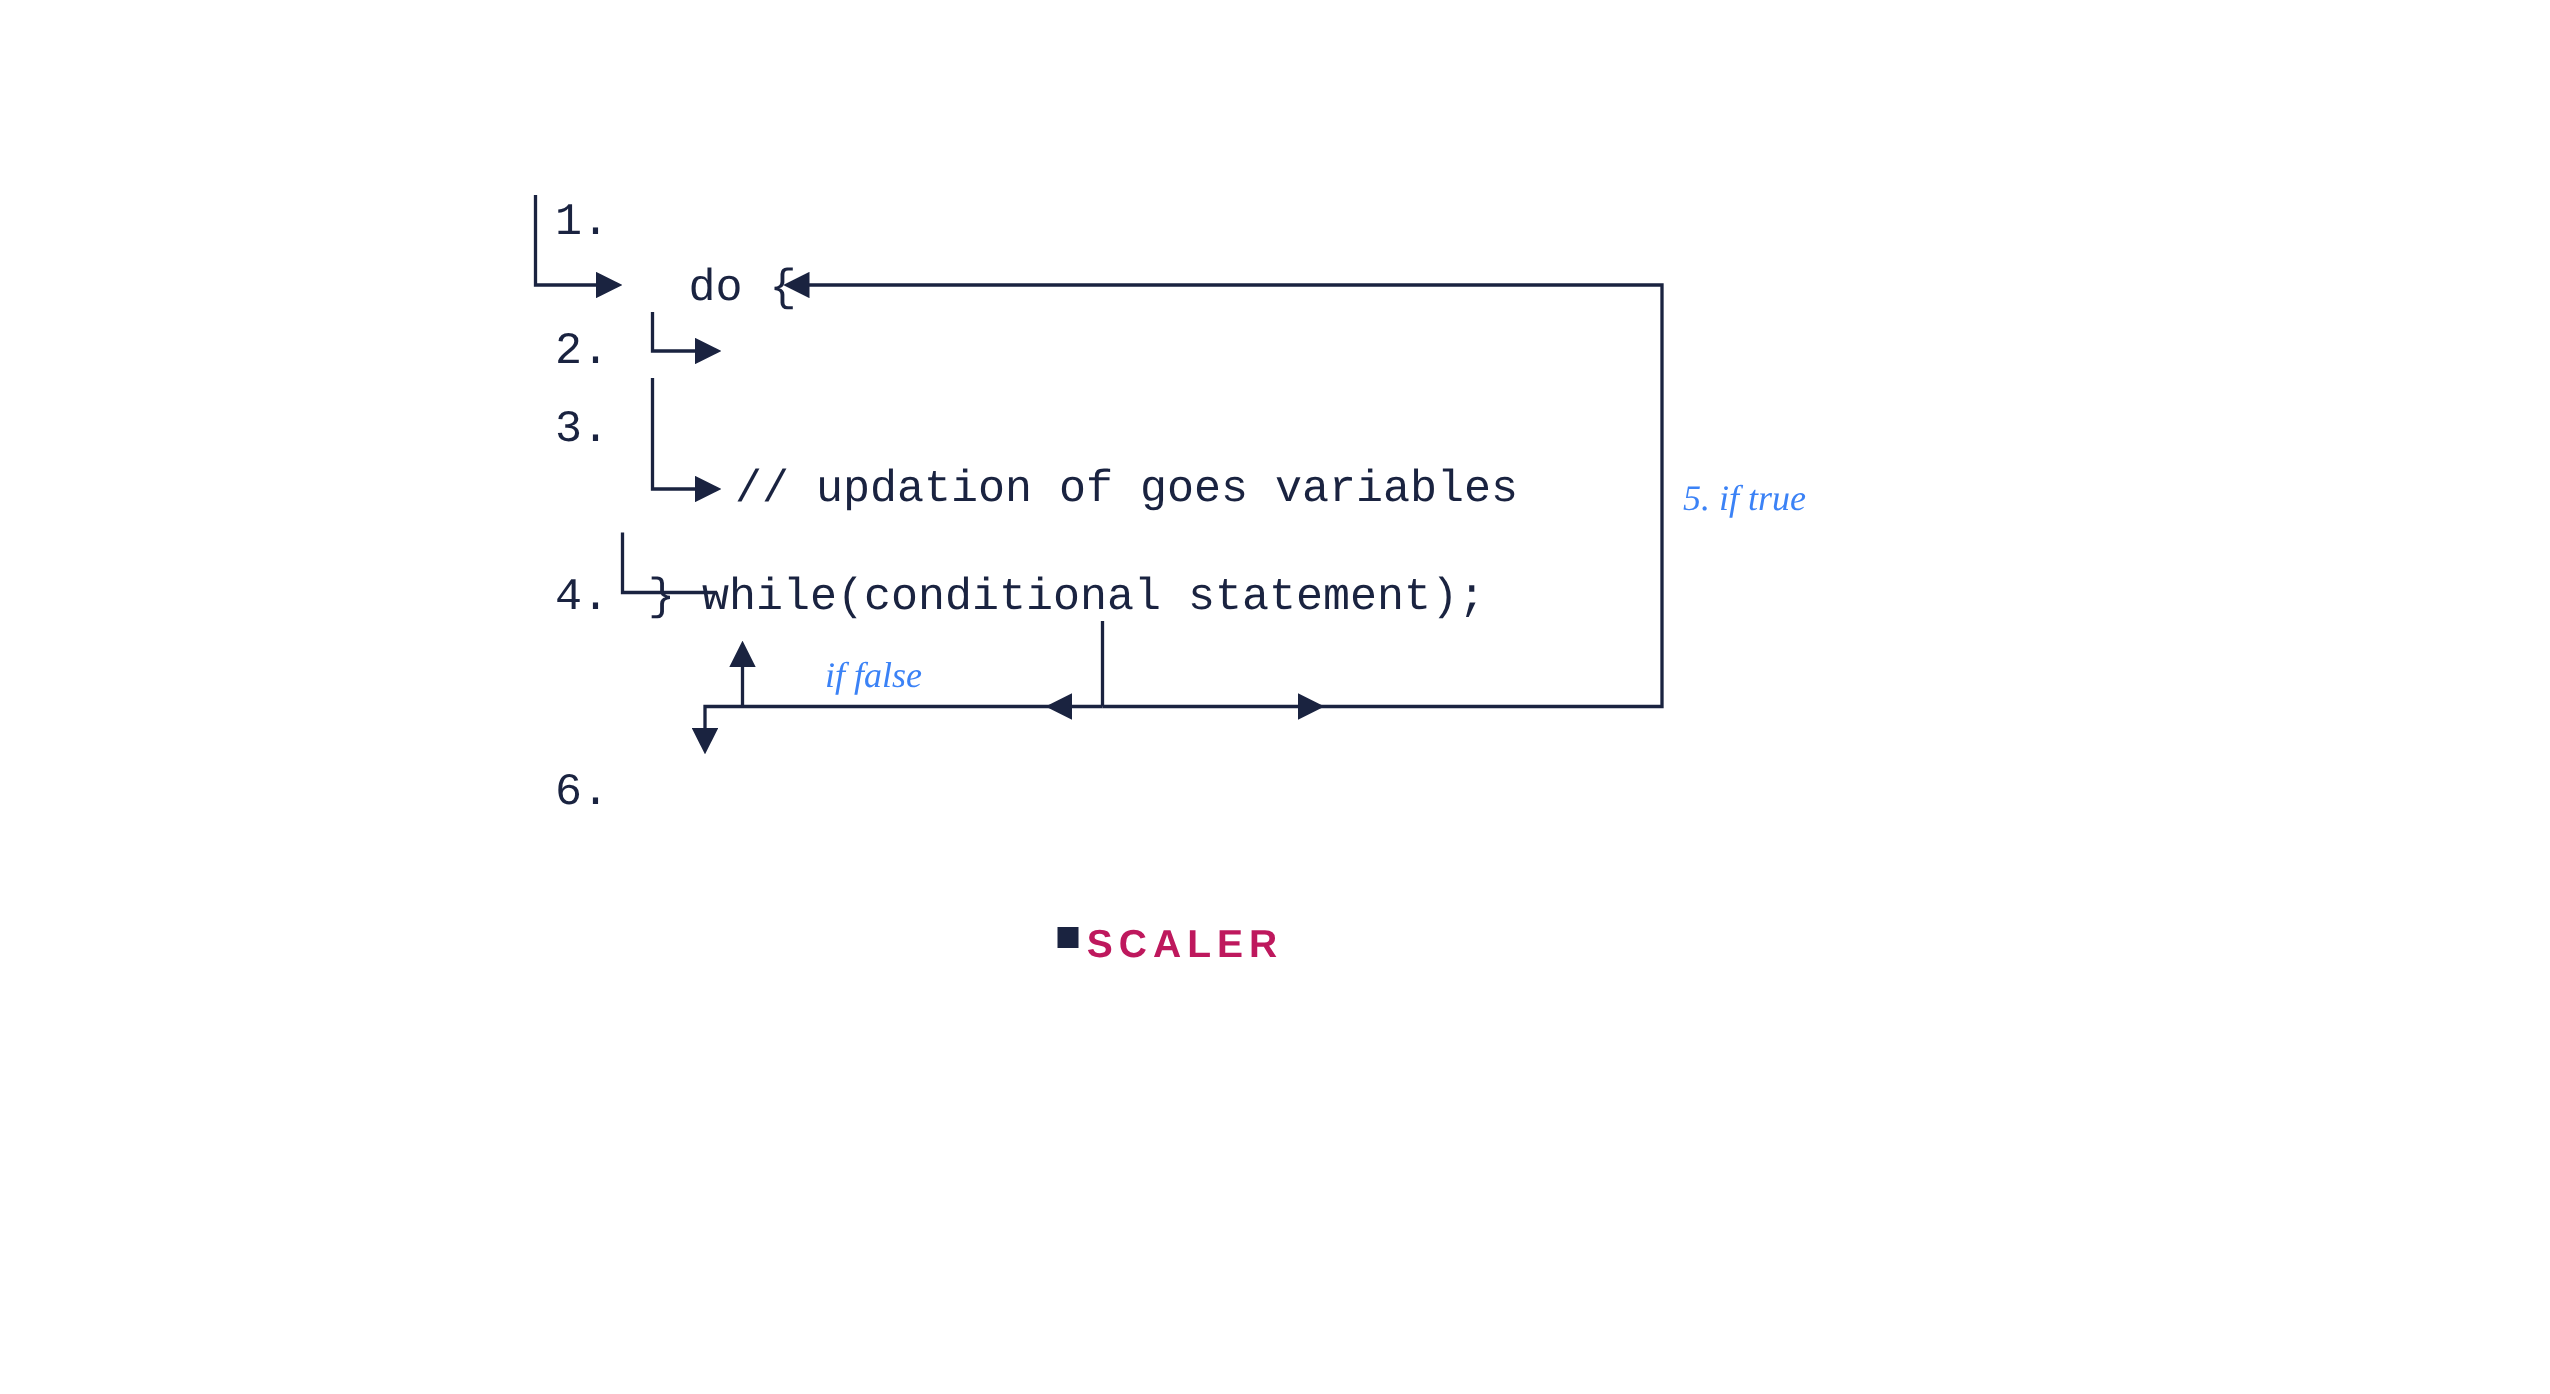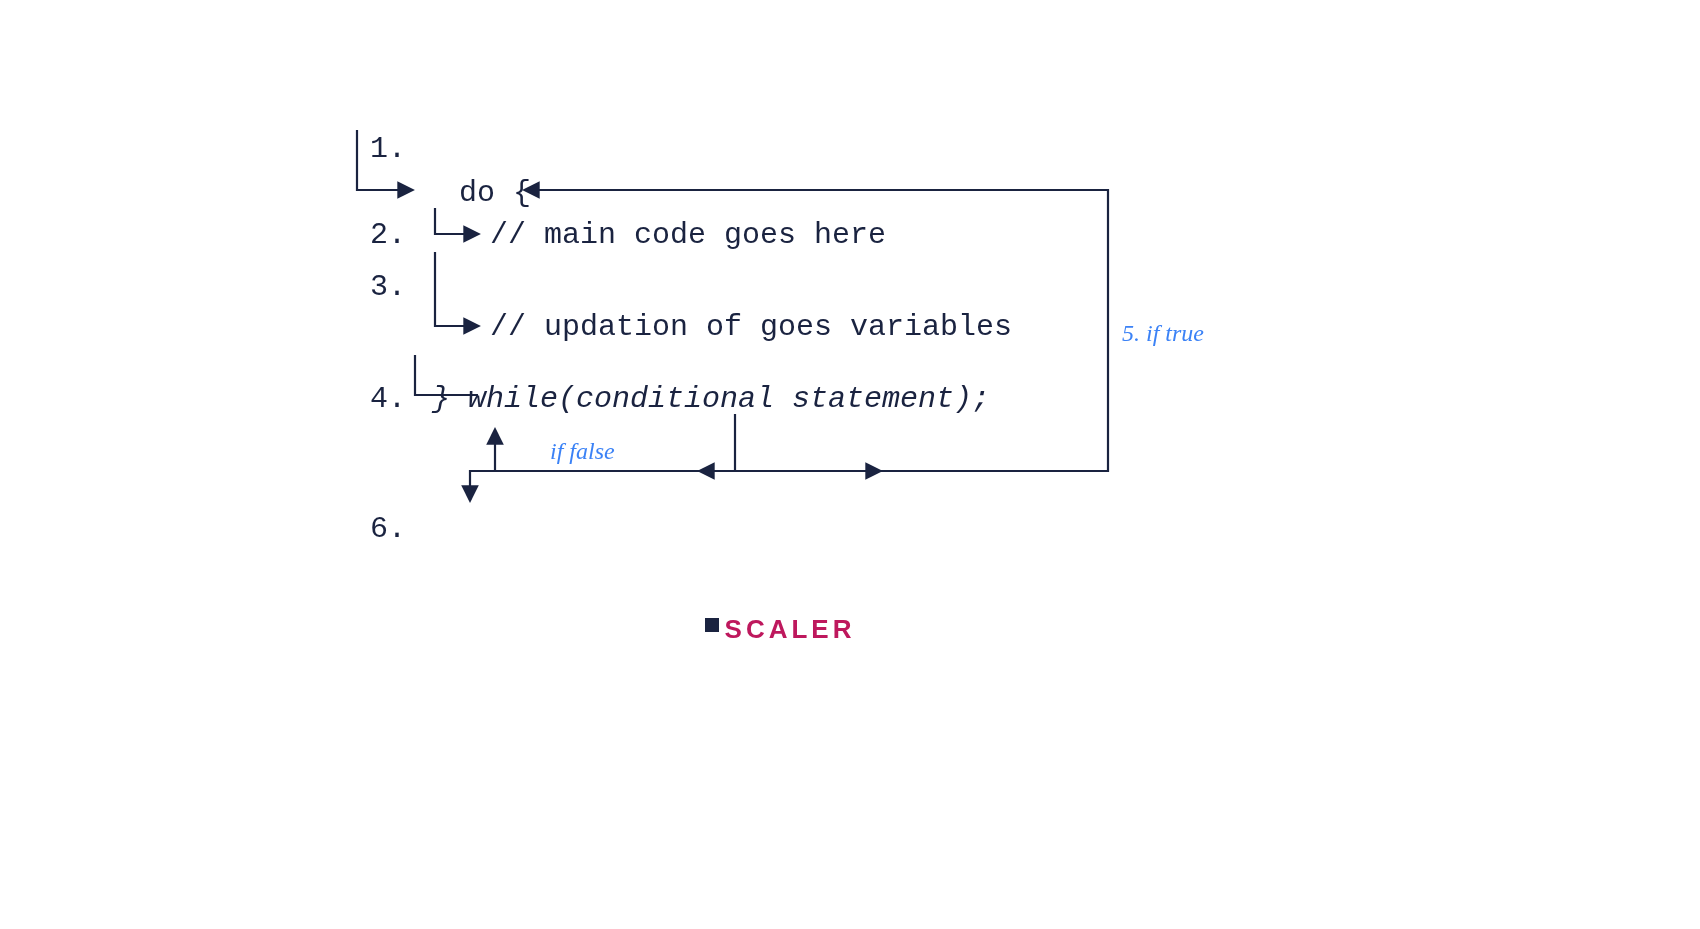--- a/index.html
+++ b/index.html
@@ -117,7 +117,6 @@
   <div class="num" style="left:370px; top:512px;">6.</div>
 
   <div class="code-line" style="left:422px; top:176px;margin-left:37px;">do {</div>
-  <div class="code-line" style="left:490px; top:218px;">// main code goes here</div>
   <div class="code-line" style="left:490px; top:310px;">// updation of goes variables</div>
   <div class="code-line" style="left:432px; top:382px;font-style:italic;">} while(conditional statement);</div>
 

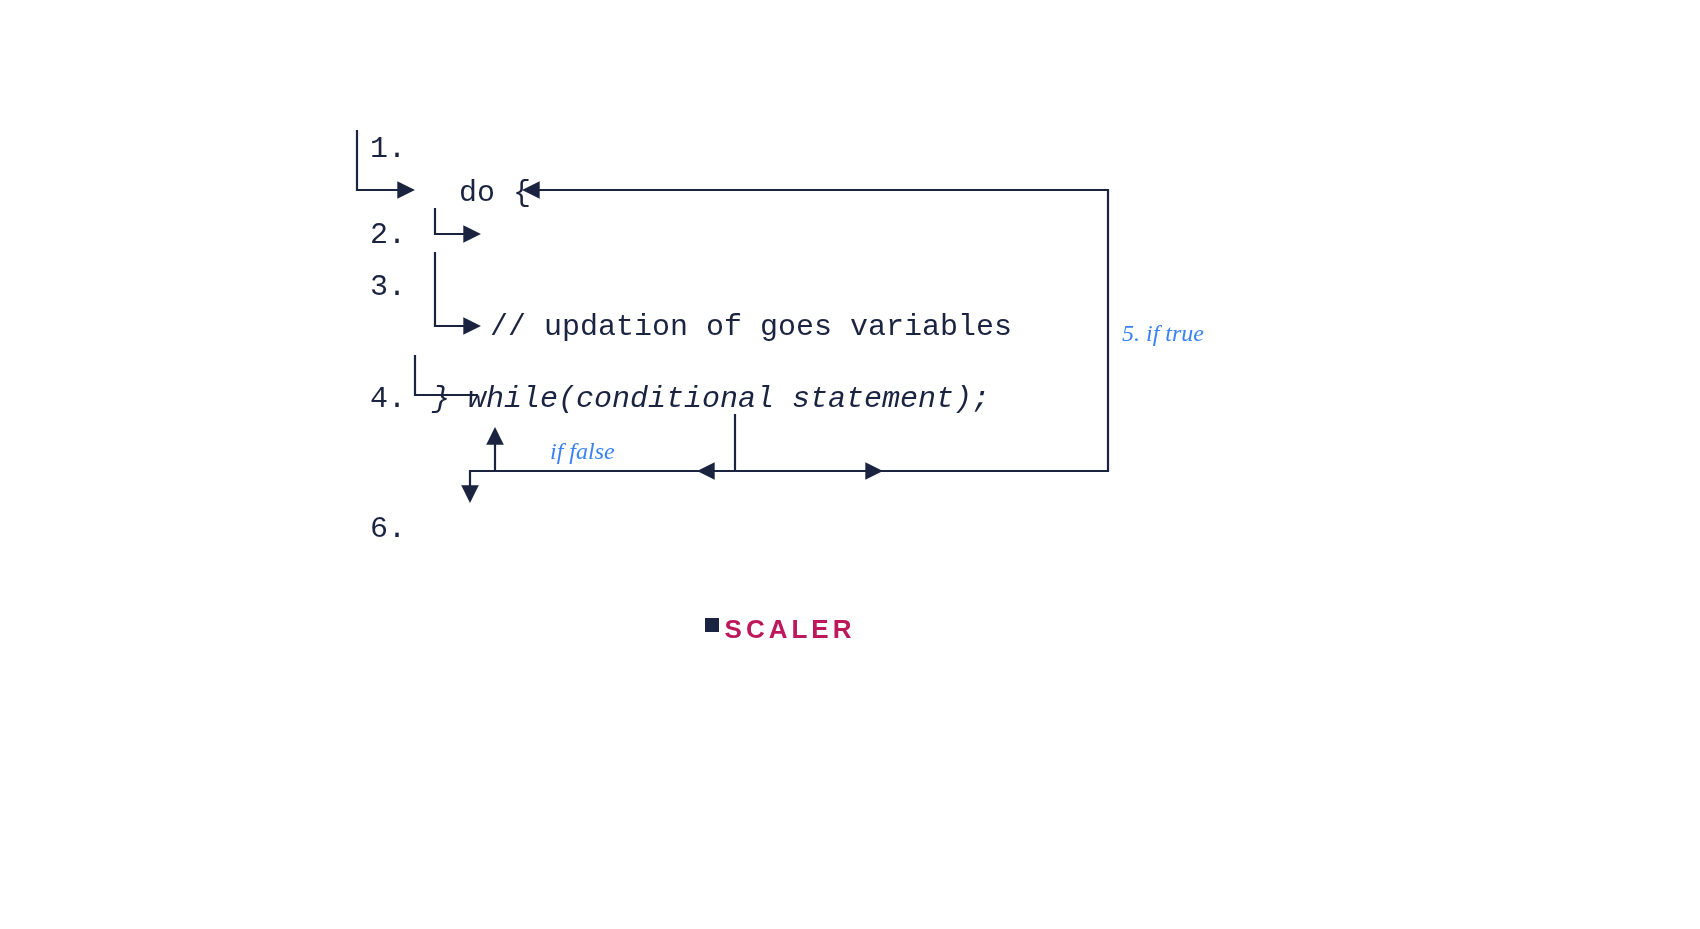--- a/index.html
+++ b/index.html
@@ -118,7 +118,7 @@
 
   <div class="code-line" style="left:422px; top:176px;margin-left:37px;">do {</div>
   <div class="code-line" style="left:490px; top:310px;">// updation of goes variables</div>
-  <div class="code-line" style="left:432px; top:382px;font-style:italic;">} while(conditional statement);</div>
+  <div class="code-line" style="left:432px; top:382px;">} while(conditional statement);</div>
 
   <div class="annot" style="left:1122px; top:320px;">5. if true</div>
   <div class="annot" style="left:550px; top:438px;font-style:italic;">if false</div>

